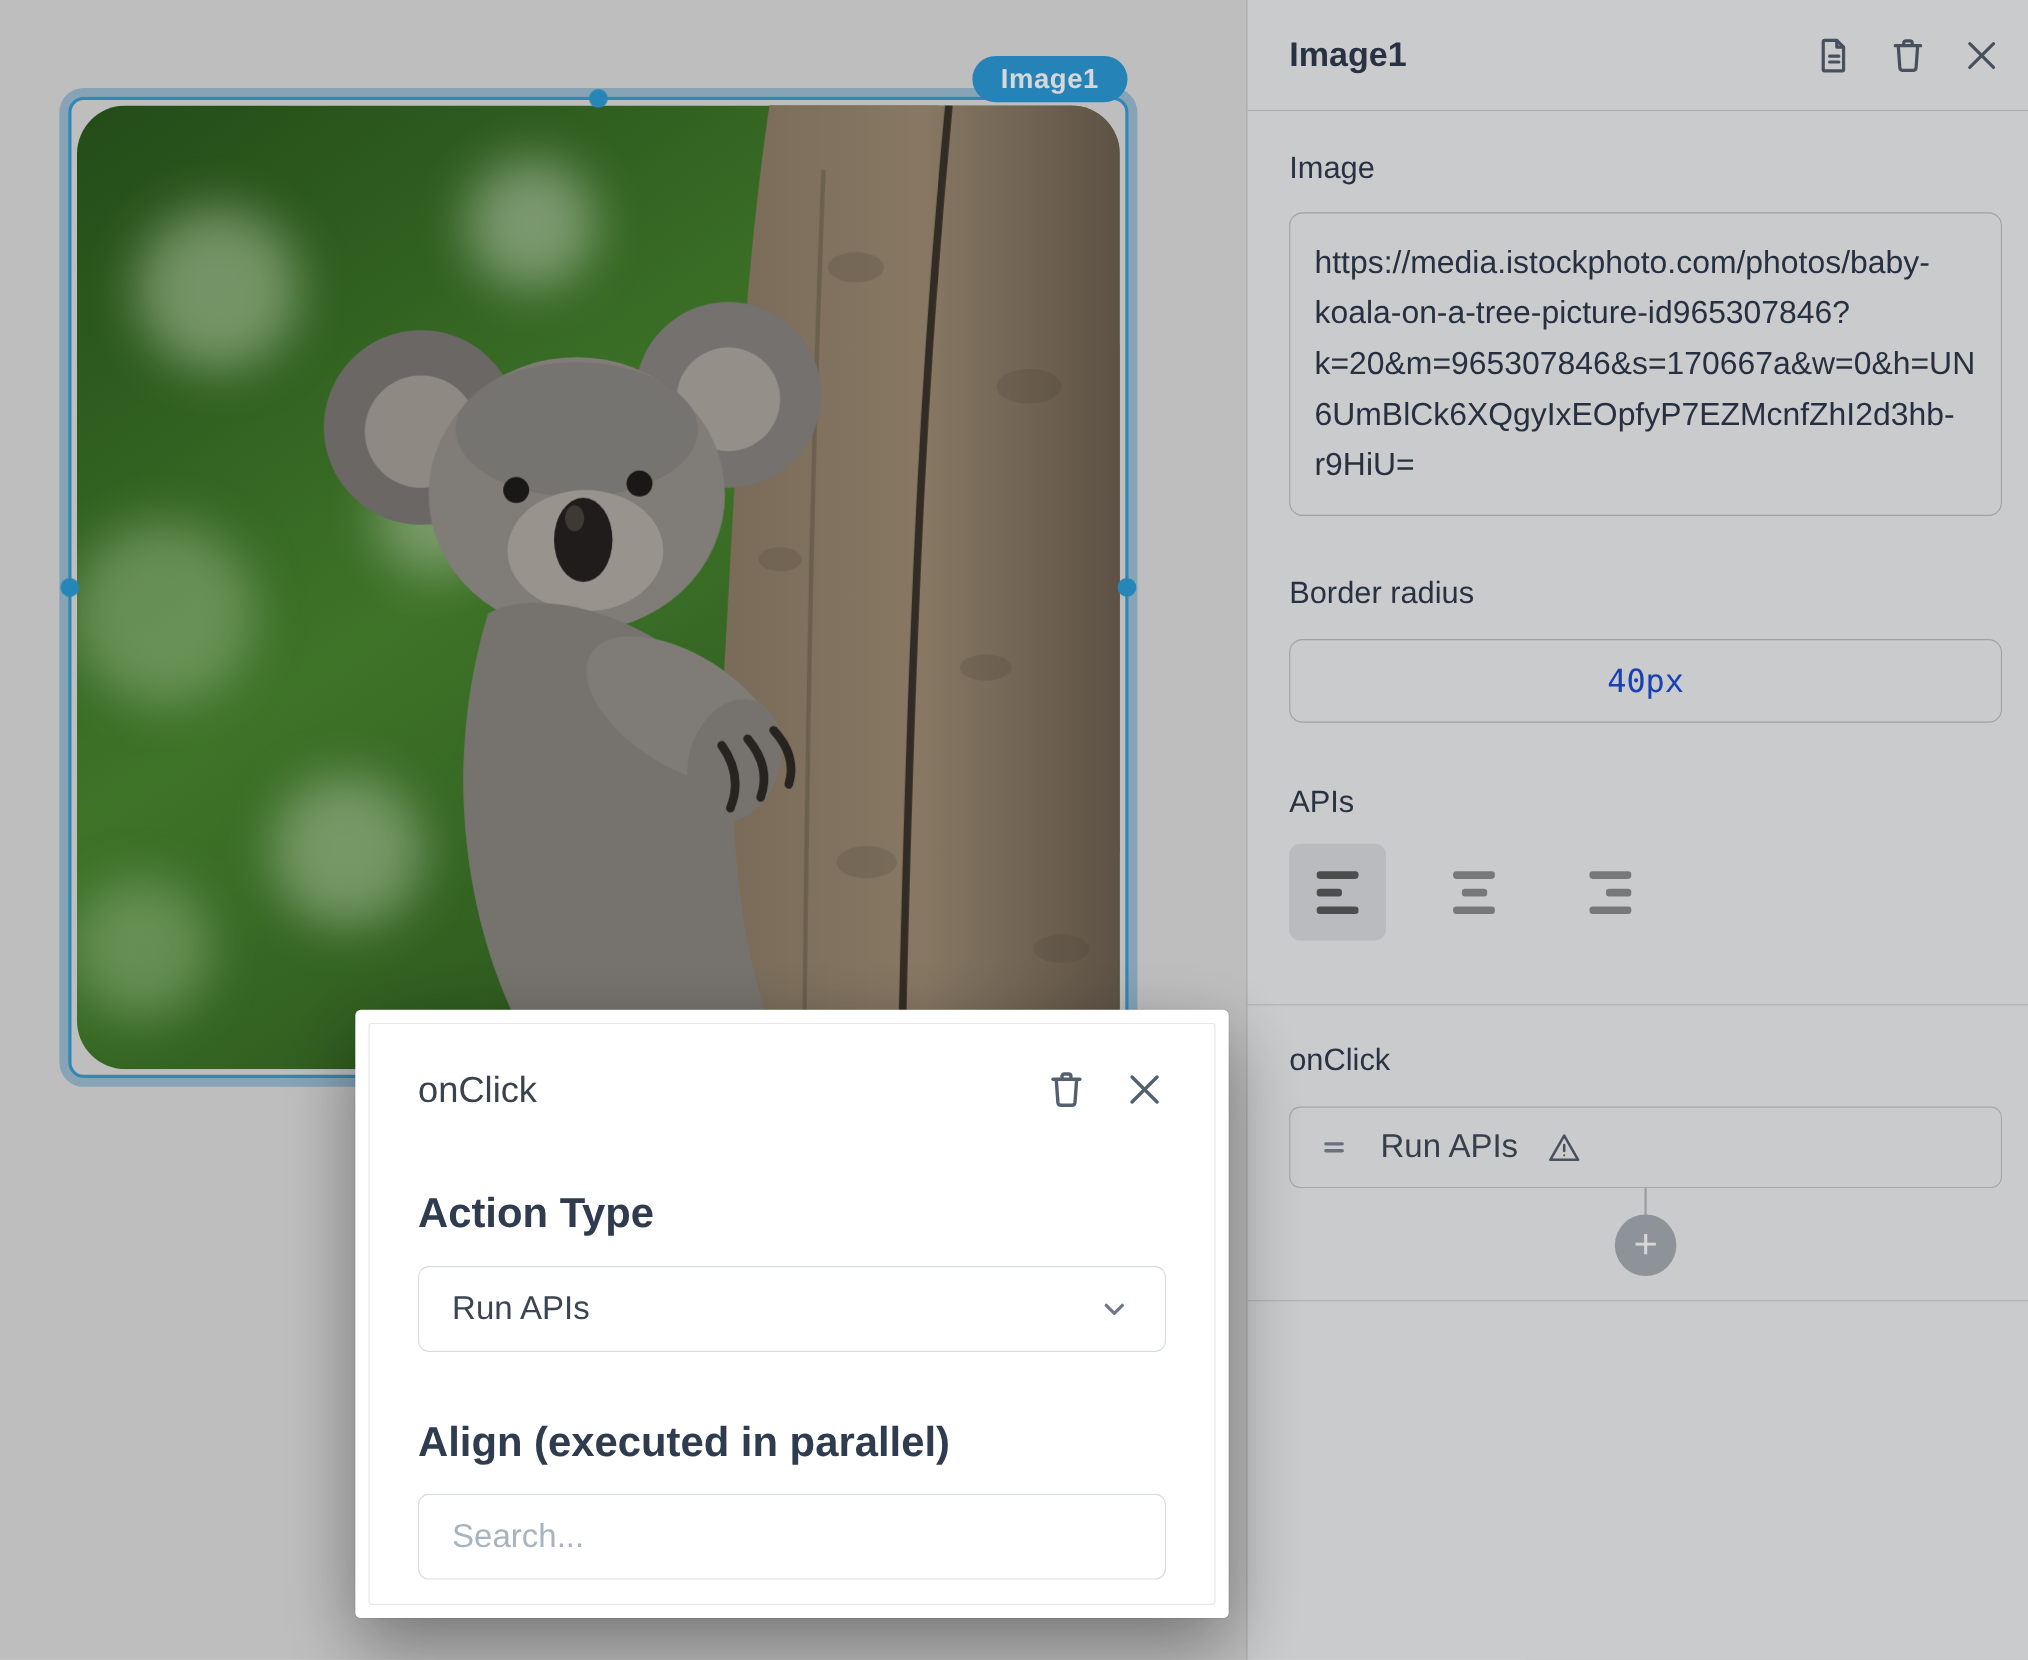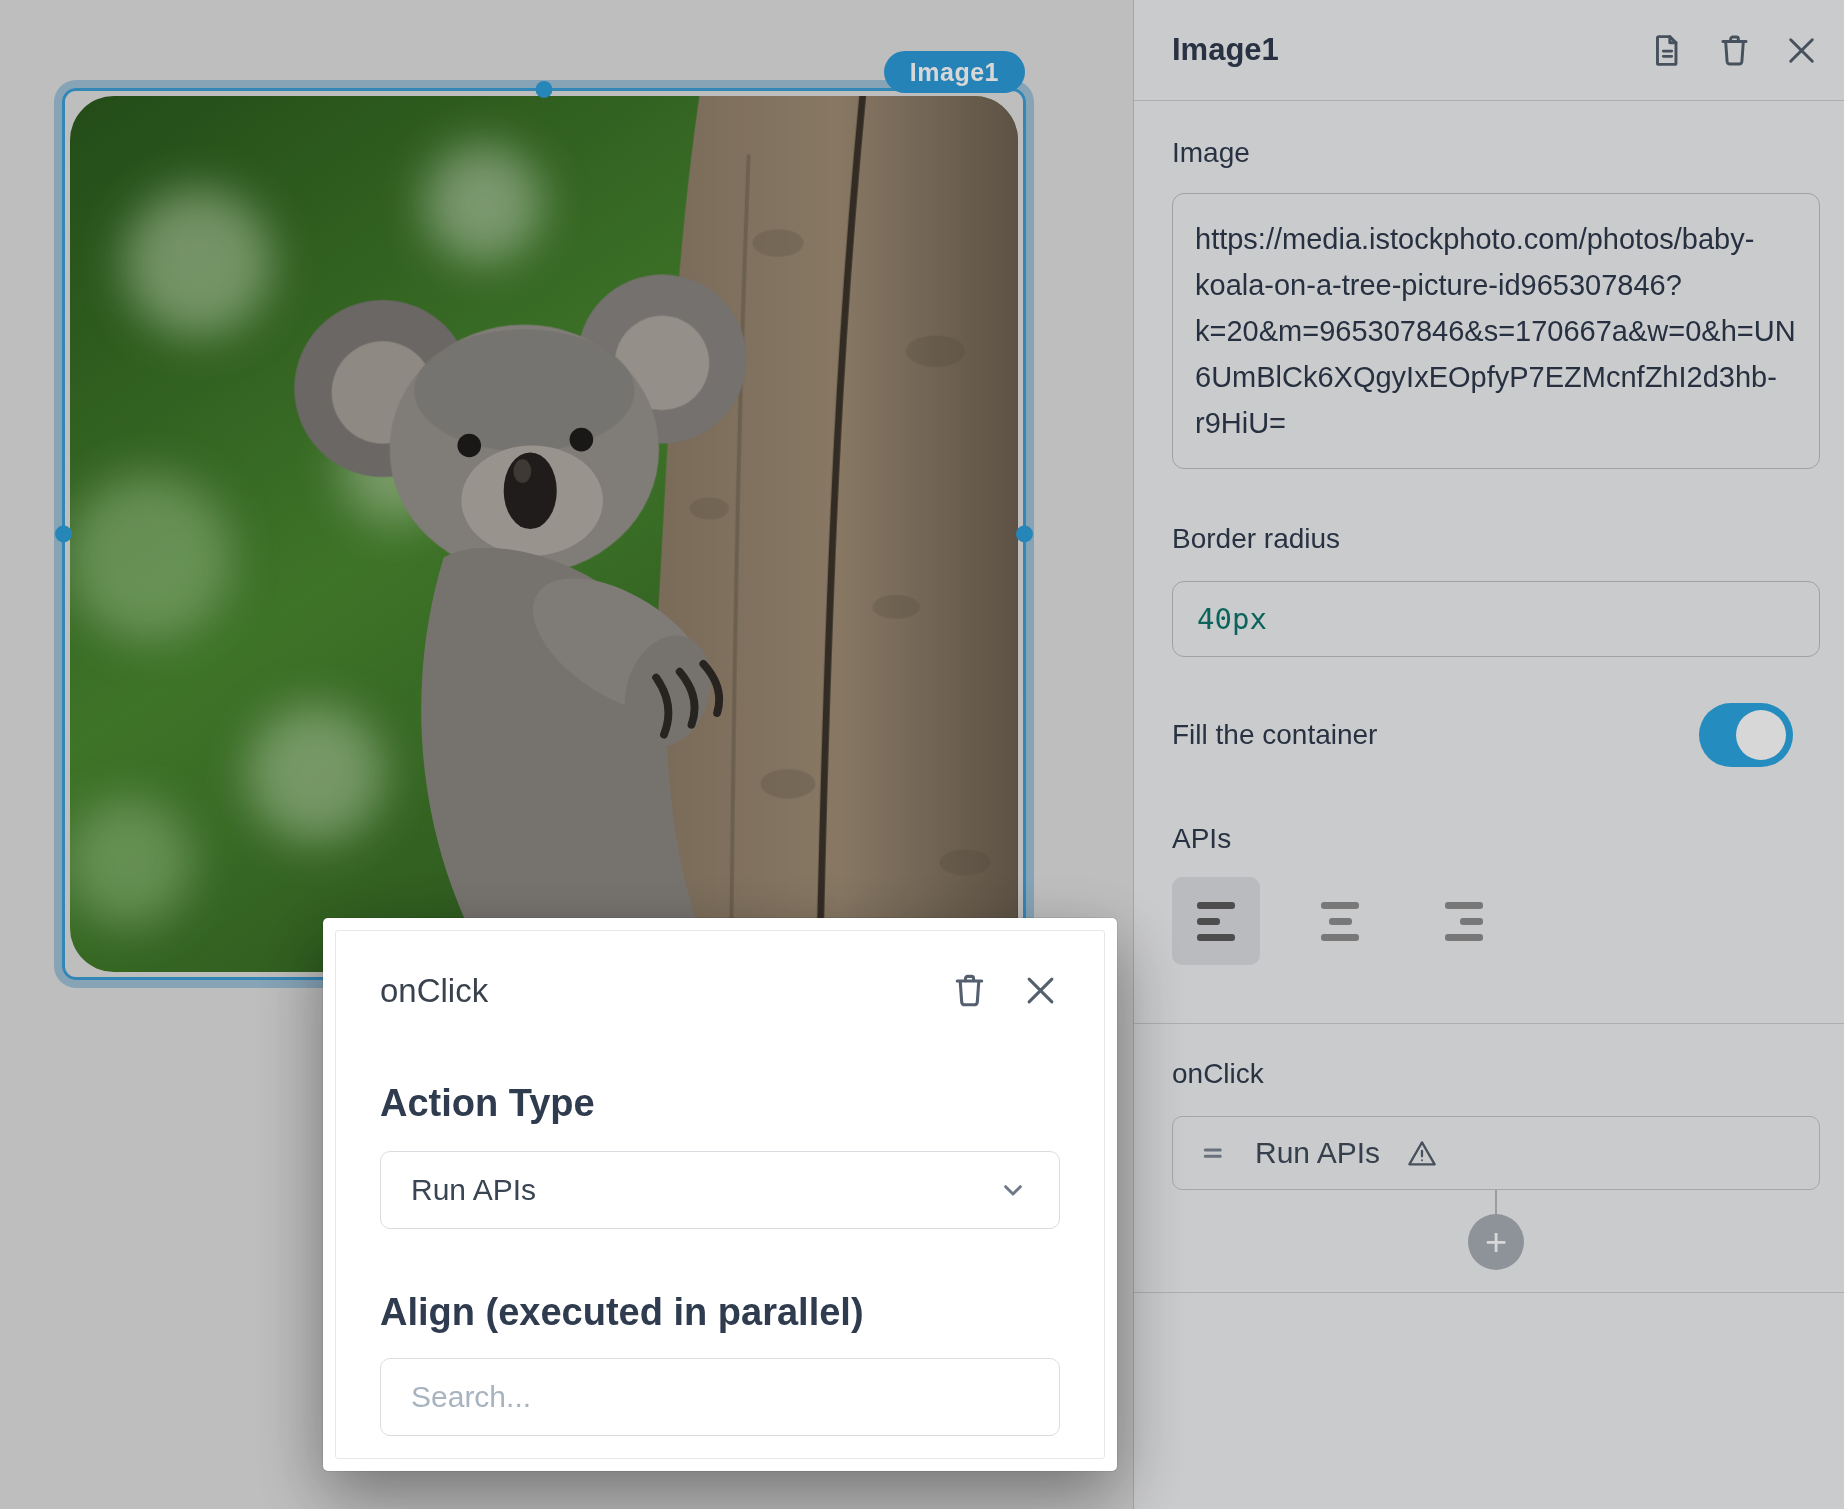--- a/index.html
+++ b/index.html
@@ -50,7 +50,7 @@
              overflow-wrap:break-word; word-break:break-word; background:transparent; }
   .lbl-radius { margin-top:54px; }
   .value-box { margin-top:26px; height:76px; line-height:74px; border:1px solid #bfbfbf; border-radius:12px;
-               padding:0 24px; font-family:"DejaVu Sans Mono", monospace; font-size:29px; color:#0f766e; }
+               padding:0 24px; font-family:"DejaVu Sans Mono", monospace; font-size:29px; color:#1d4ed8;text-align:center; }
   .fill-row { margin-top:46px; display:flex; align-items:center; justify-content:space-between; }
   .toggle { width:94px; height:64px; border-radius:32px; background:#2da6e4; position:relative;
             margin-right:27px; cursor:pointer; }

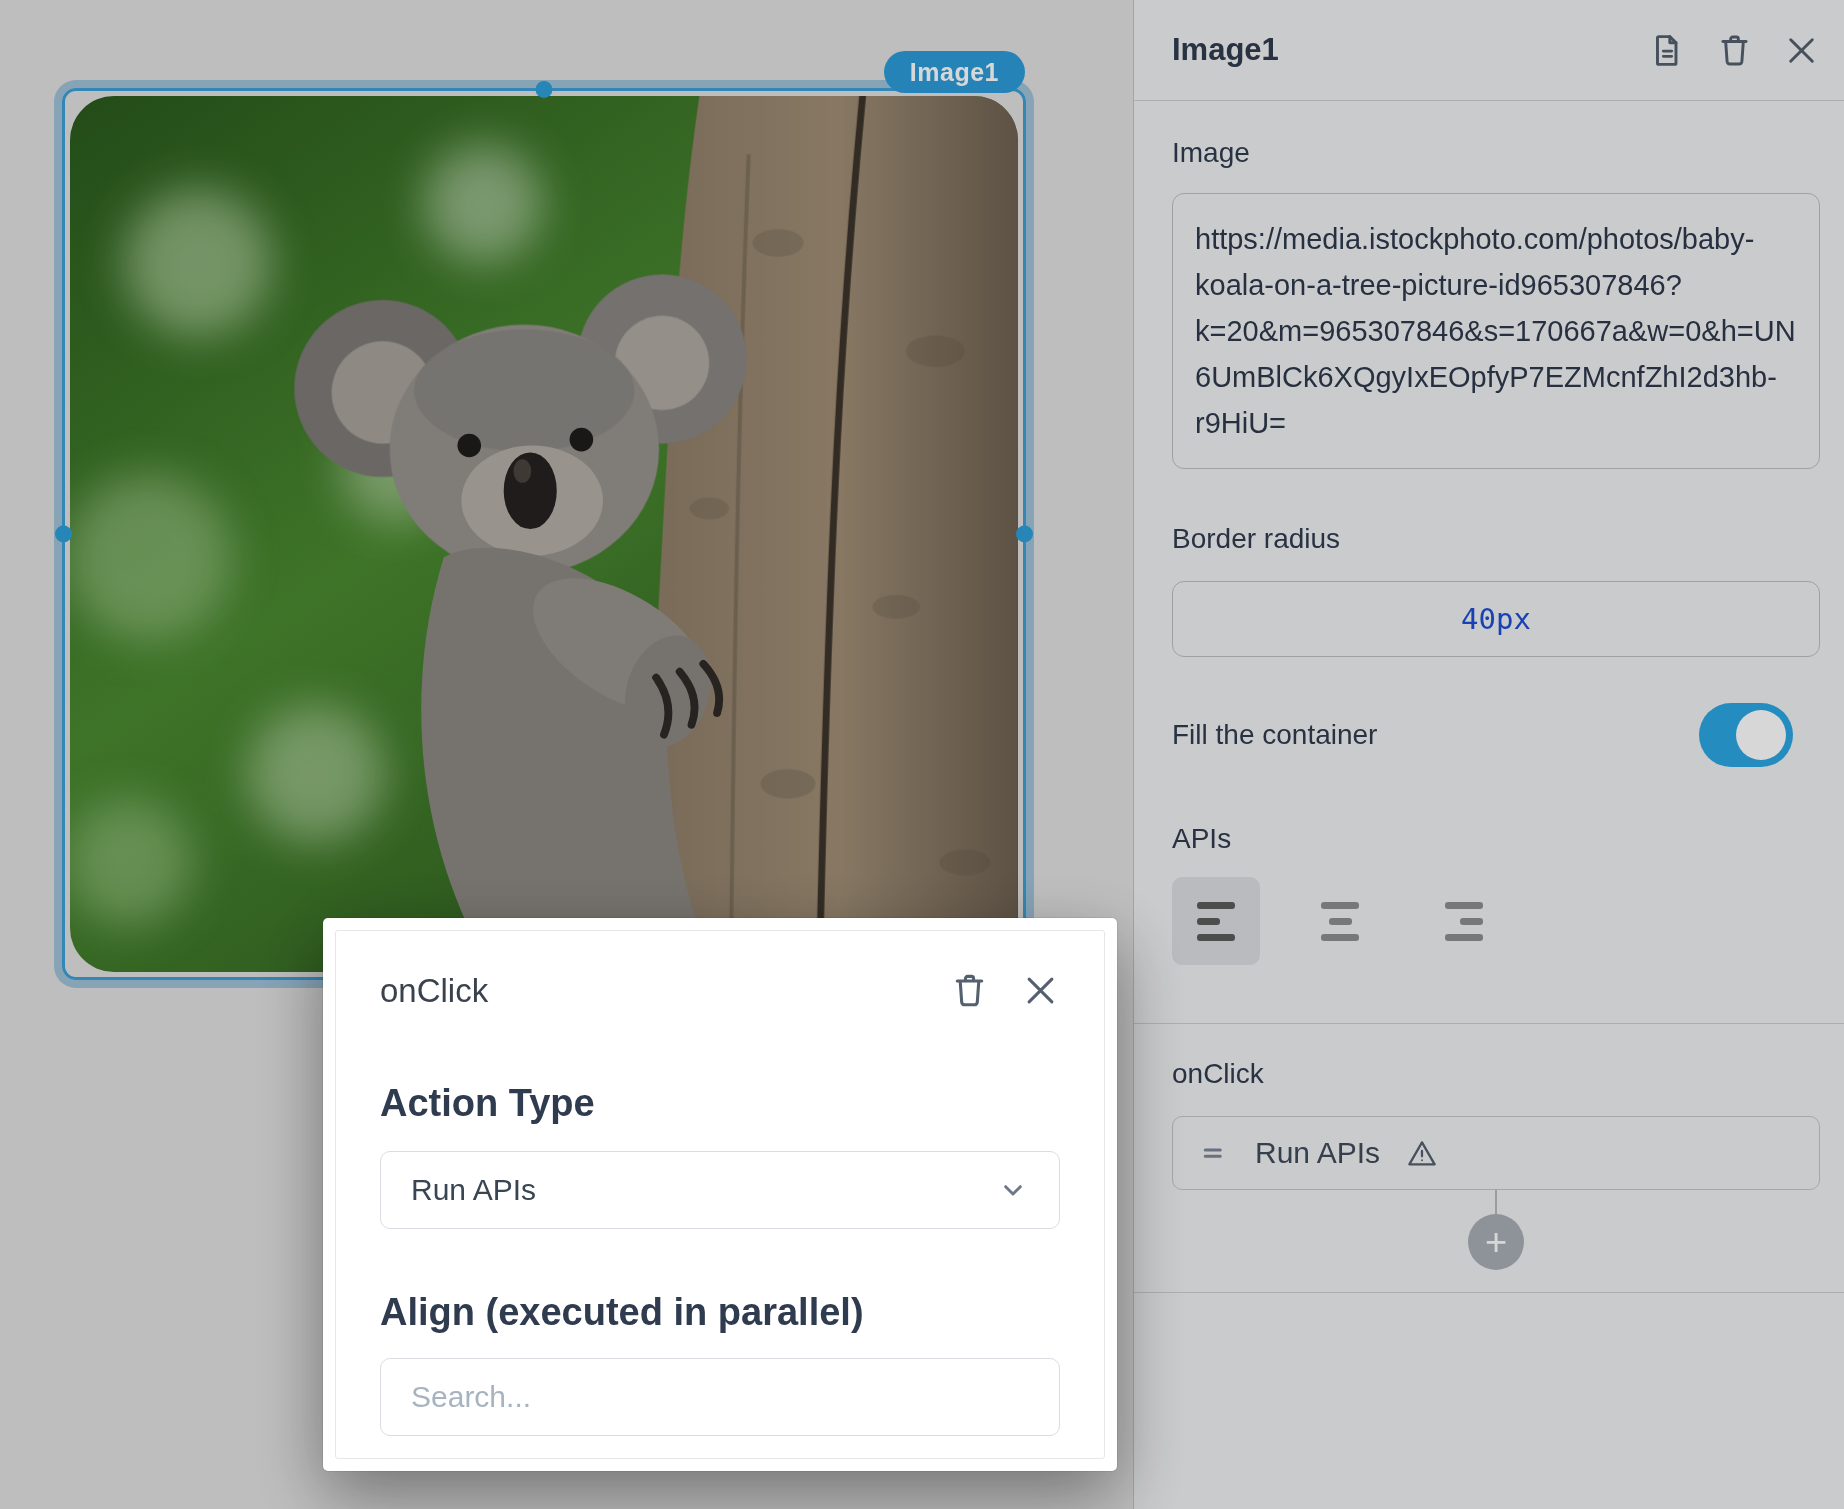--- a/index.html
+++ b/index.html
@@ -205,12 +205,6 @@
   <div class="p-label lbl-radius">Border radius</div>
   <div class="value-box" role="textbox">40px</div>
 
-  <div class="fill-row">
-    <div class="p-label">Fill the container</div>
-    <div class="toggle" role="switch" aria-checked="true">
-      <div class="knob"></div>
-    </div>
-  </div>
 
   <div class="p-label lbl-align">APIs</div>
   <div class="align-row">

